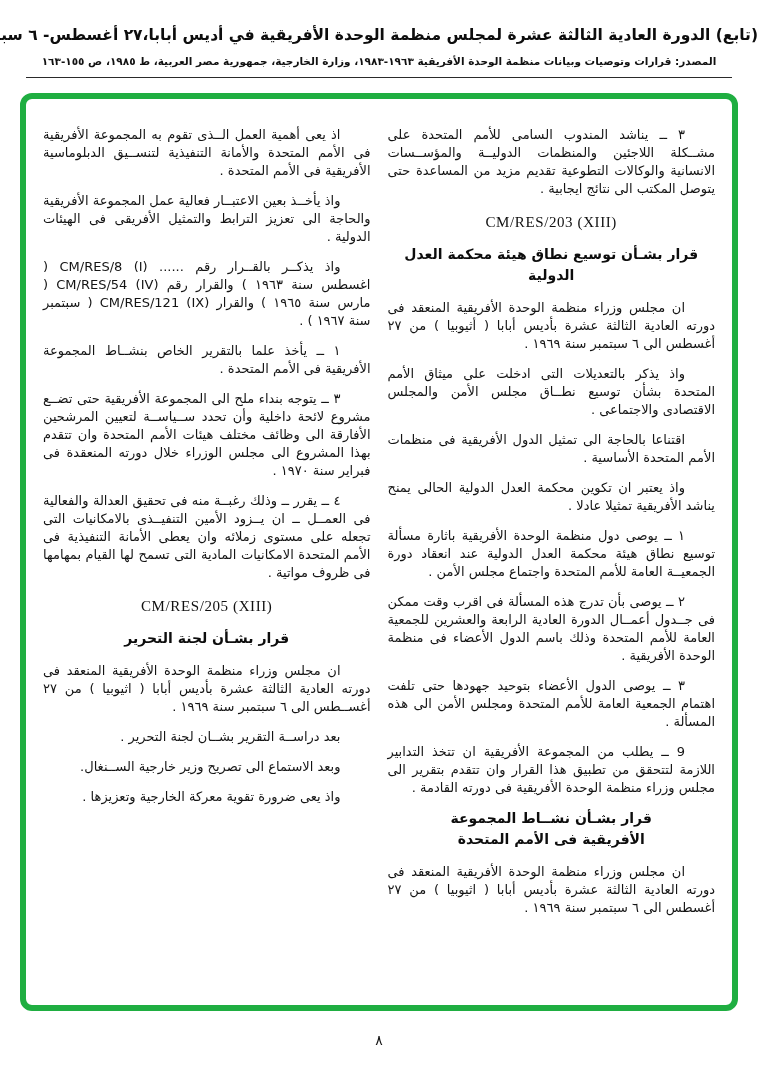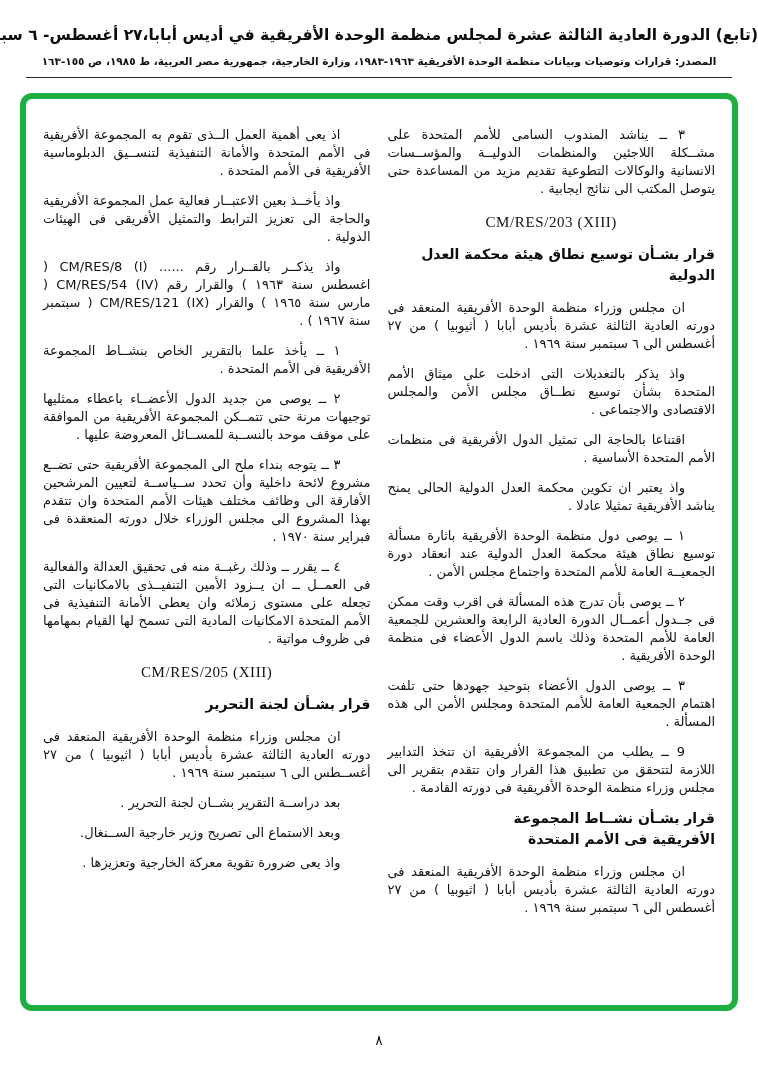--- a/index.html
+++ b/index.html
@@ -73,7 +73,7 @@
     font-weight: bold;
     font-size: 14px;
     line-height: 21px;
-    text-align: right;
+    text-align: center;
     text-indent: 0;
     white-space: pre-line;
     margin: 0 0 13px 0;

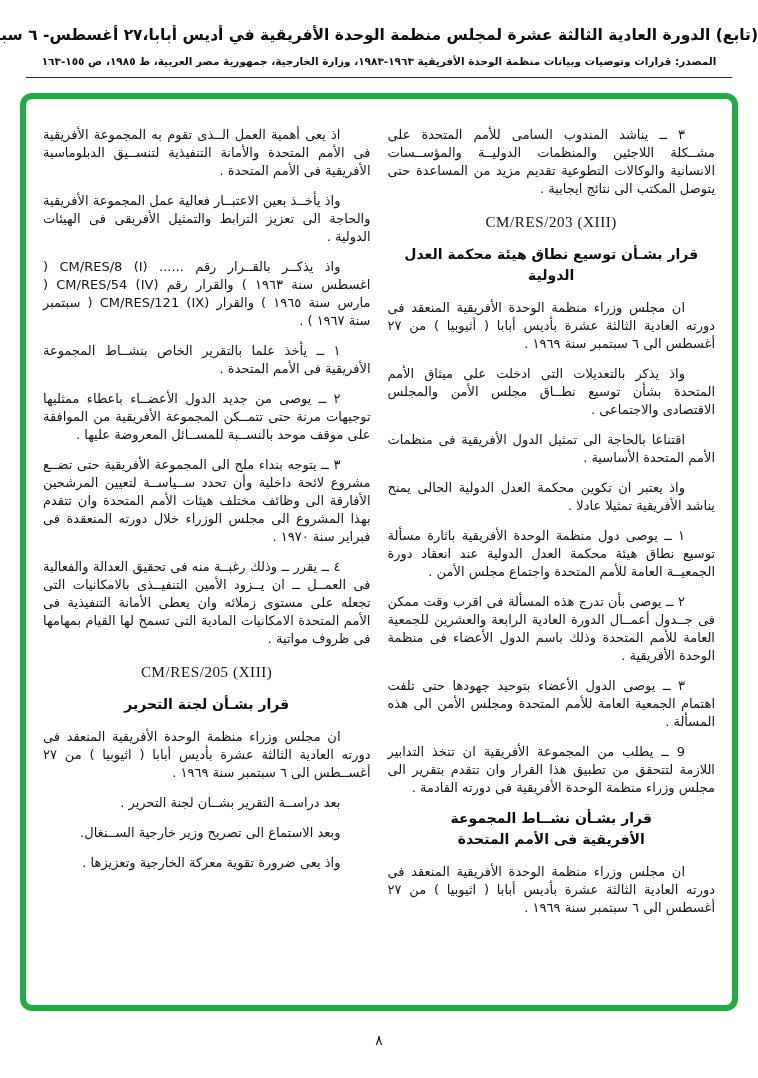--- a/index.html
+++ b/index.html
@@ -124,7 +124,6 @@
         <p class="para">واذ يأخــذ بعين الاعتبــار فعالية عمل المجموعة الأفريقية والحاجة الى تعزيز الترابط والتمثيل الأفريقى فى الهيئات الدولية .</p>
         <p class="para">واذ يذكــر بالقــرار رقم ...... CM/RES/8 (I) ( اغسطس سنة ١٩٦٣ ) والقرار رقم CM/RES/54 (IV) ( مارس سنة ١٩٦٥ ) والقرار CM/RES/121 (IX) ( سبتمبر سنة ١٩٦٧ ) .</p>
         <p class="para">١ ــ يأخذ علما بالتقرير الخاص بنشــاط المجموعة الأفريقية فى الأمم المتحدة .</p>
-        <p class="para">٢ ــ يوصى من جديد الدول الأعضــاء باعطاء ممثليها توجيهات مرنة حتى تتمــكن المجموعة الأفريقية من الموافقة على موقف موحد بالنســبة للمســائل المعروضة عليها .</p>
         <p class="para">٣ ــ يتوجه بنداء ملح الى المجموعة الأفريقية حتى تضــع مشروع لائحة داخلية وأن تحدد ســياســة لتعيين المرشحين الأفارقة الى وظائف مختلف هيئات الأمم المتحدة وان تتقدم بهذا المشروع الى مجلس الوزراء خلال دورته المنعقدة فى فبراير سنة ١٩٧٠ .</p>
         <p class="para">٤ ــ يقرر ــ وذلك رغبــة منه فى تحقيق العدالة والفعالية فى العمــل ــ ان يــزود الأمين التنفيــذى بالامكانيات التى تجعله على مستوى زملائه وان يعطى الأمانة التنفيذية فى الأمم المتحدة الامكانيات المادية التى تسمح لها القيام بمهامها فى ظروف مواتية .</p>
         <div class="code">CM/RES/205 (XIII)</div>

